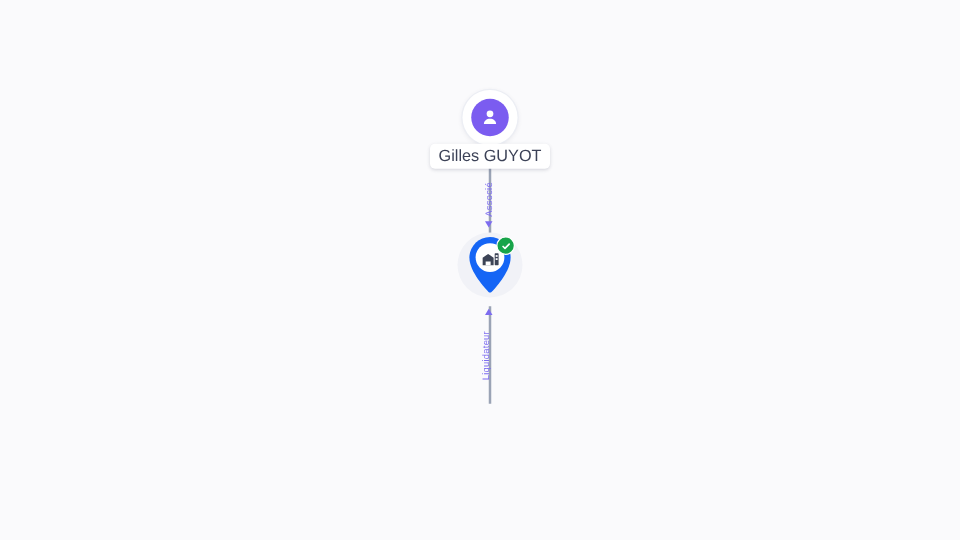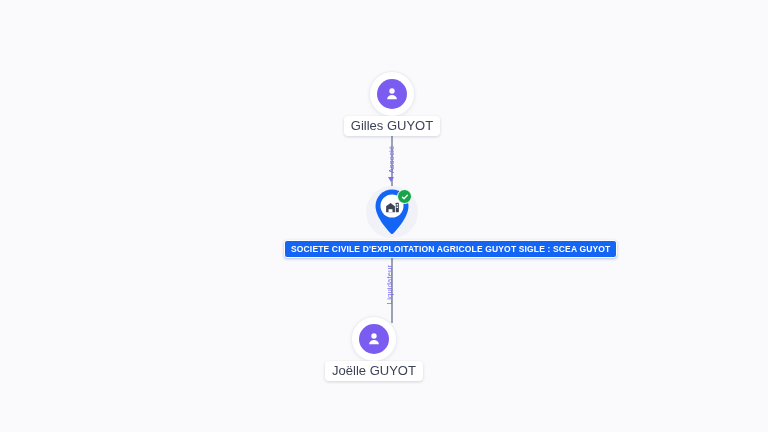--- a/index.html
+++ b/index.html
@@ -231,7 +231,6 @@
         </div>
       </div>
     </div>
-    <div class="company-badge">SOCIETE CIVILE D'EXPLOITATION AGRICOLE GUYOT SIGLE : SCEA GUYOT</div>
   </div>
 
   <div class="person-node bottom">

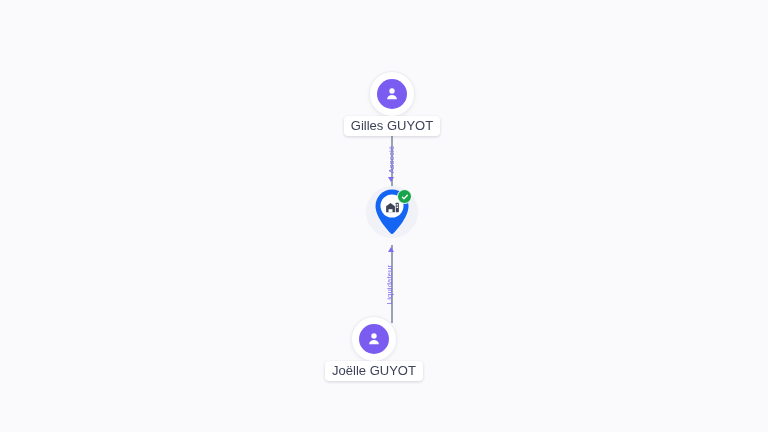--- a/index.html
+++ b/index.html
@@ -233,17 +233,6 @@
     </div>
   </div>
 
-  <div class="person-node bottom">
-    <div class="avatar-halo">
-      <div class="avatar-circle">
-        <svg width="18" height="18" viewBox="0 0 24 24" aria-hidden="true">
-          <circle cx="12" cy="8" r="3.6" fill="#ffffff"></circle>
-          <path d="M5.5 19c0-3.4 2.9-5.6 6.5-5.6s6.5 2.2 6.5 5.6z" fill="#ffffff"></path>
-        </svg>
-      </div>
-    </div>
-    <div class="person-chip">Joëlle GUYOT</div>
-  </div>
 
 </div>
 

